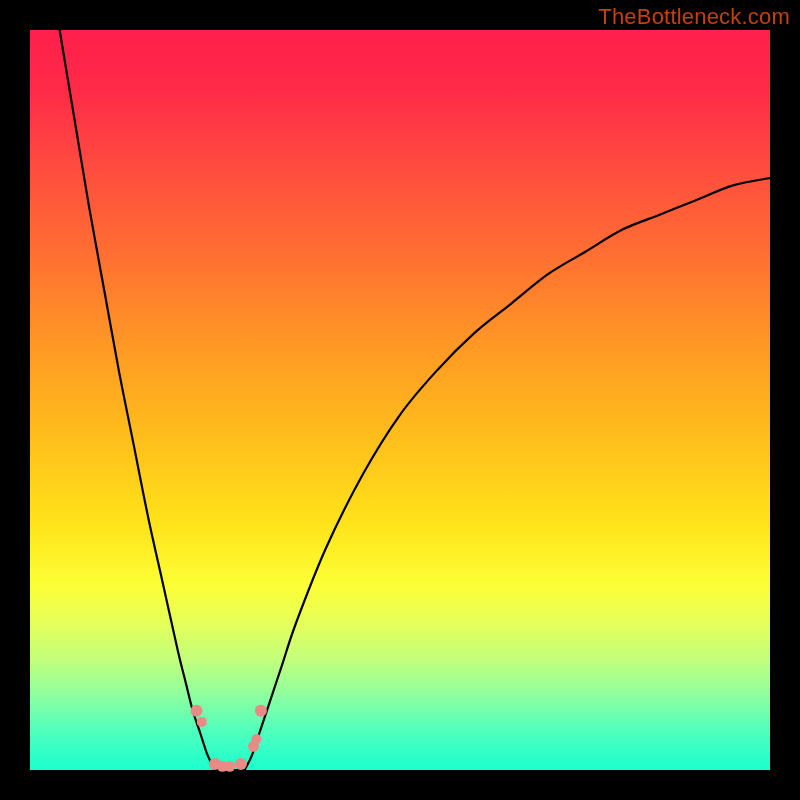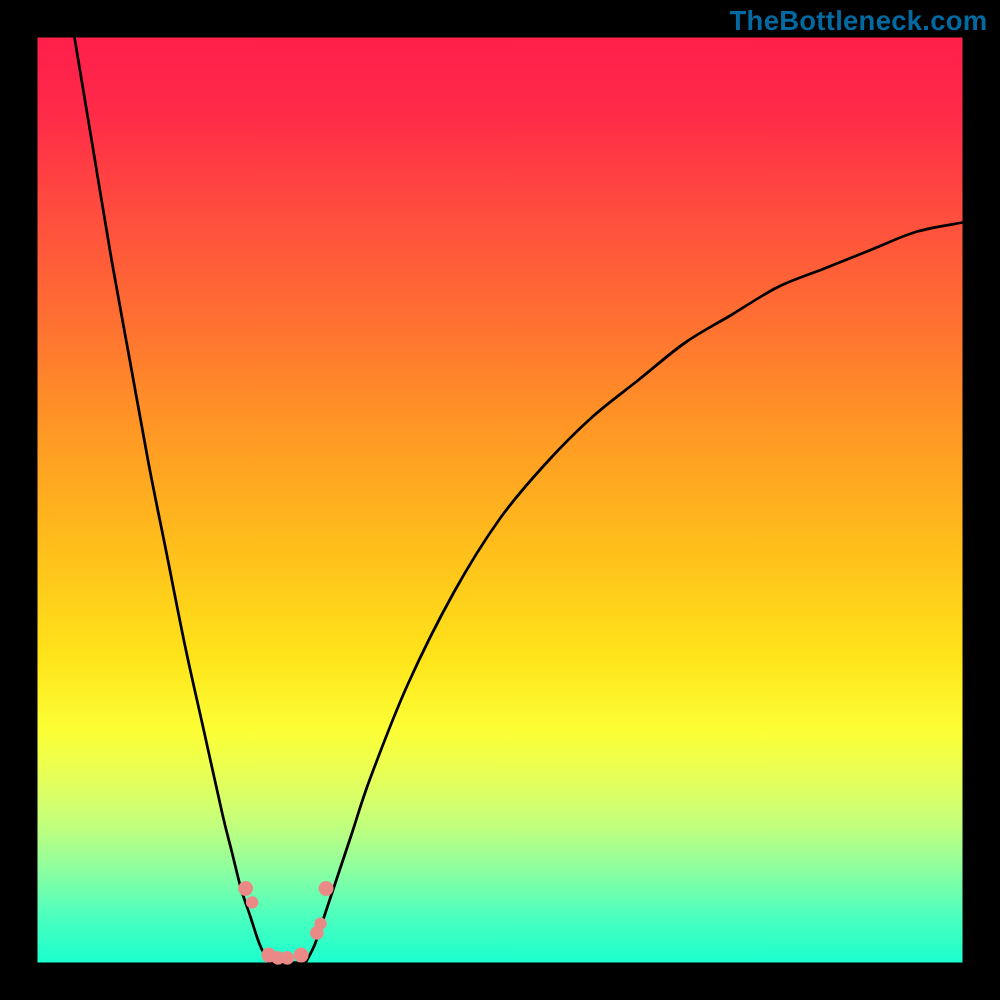--- a/index.html
+++ b/index.html
@@ -21,9 +21,9 @@
     position: absolute;
     top: 4px;
     right: 10px;
-    color: #0369a1;
+    color: #c2410c;
     font-size: 22px;
-    font-weight: 700;
+    font-weight: 400;
     letter-spacing: 0.2px;
     user-select: none;
   }

